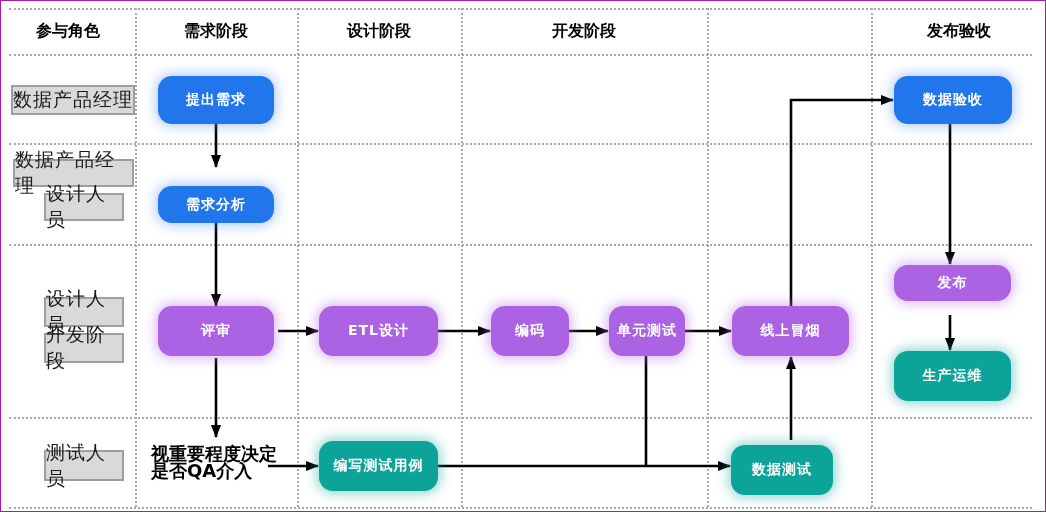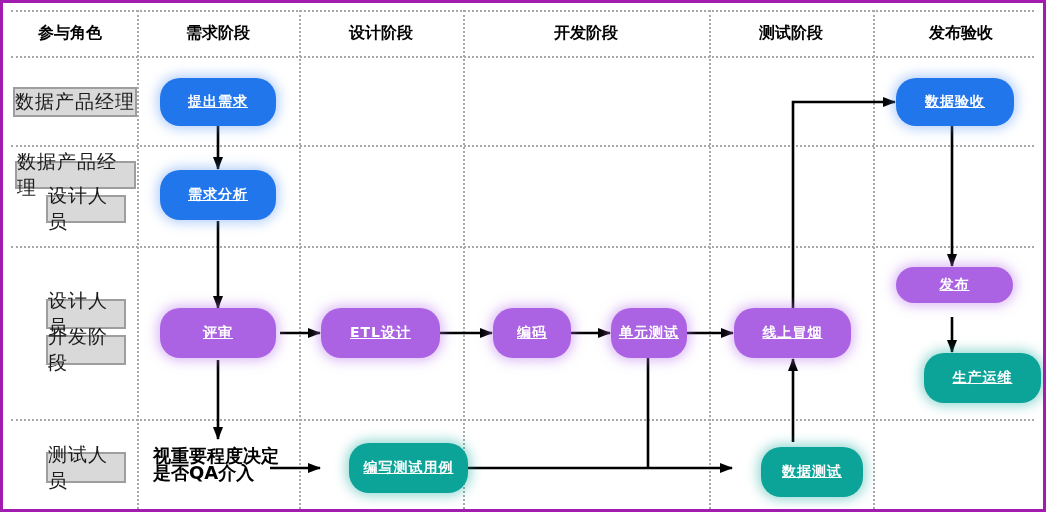--- a/index.html
+++ b/index.html
@@ -5,7 +5,7 @@
   html,body{margin:0;padding:0;background:#fff;font-family:"DejaVu Sans","Liberation Sans",sans-serif;}
   .canvas{
     position:relative;width:1046px;height:512px;box-sizing:border-box;
-    background:#ffffff;border:3px solid #a21caf;overflow:hidden;
+    background:#ffffff;border:1px solid #a21caf;overflow:hidden;
   }
   
   .vline{position:absolute;top:7px;height:499px;width:0;border-left:2px dotted var(--grid,#a8a8a8);}

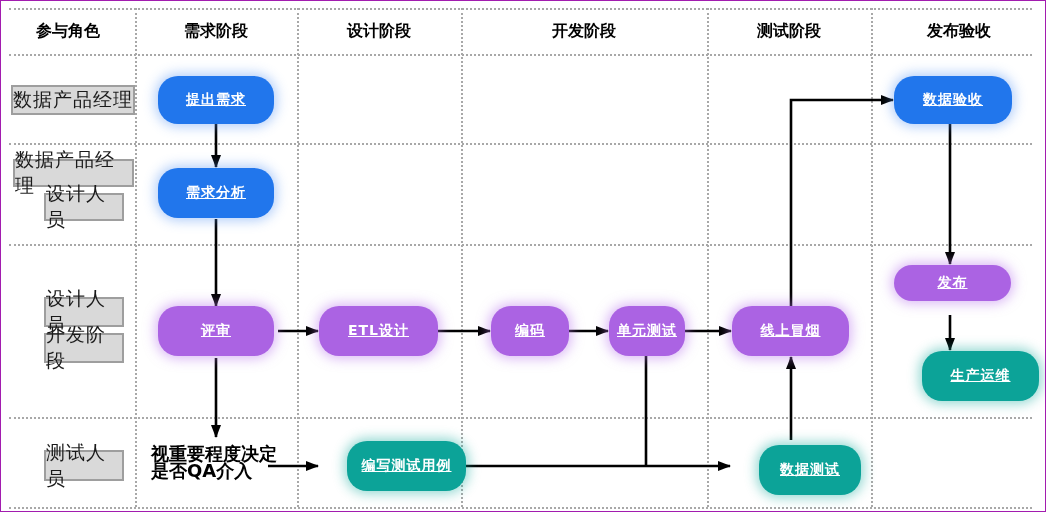--- a/index.html
+++ b/index.html
@@ -62,7 +62,6 @@
   <div class="col-header" style="left:134px;width:162px">需求阶段</div>
   <div class="col-header" style="left:296px;width:164px">设计阶段</div>
   <div class="col-header" style="left:460px;width:246px">开发阶段</div>
-  <div class="col-header" style="left:706px;width:164px">测试阶段</div>
   <div class="col-header" style="left:870px;width:176px">发布验收</div>
 
   <div class="role" style="left:10px;top:84px;width:124px;height:30px">数据产品经理</div>

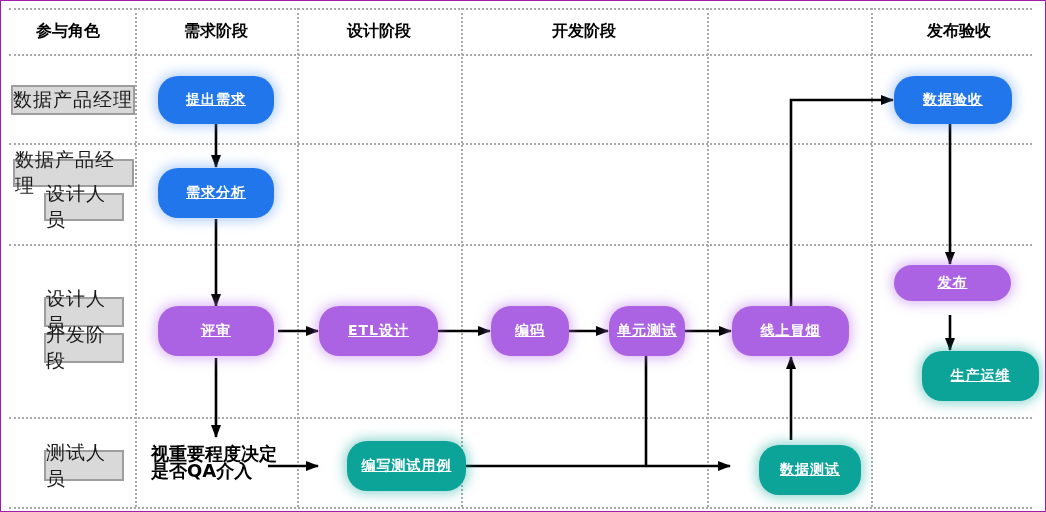--- a/index.html
+++ b/index.html
@@ -24,9 +24,9 @@
   }
   
   .node{
-    position:absolute;box-sizing:border-box;border-radius:20px;
+    position:absolute;box-sizing:border-box;border-radius:14px;
     display:flex;align-items:center;justify-content:center;
-    color:#ffffff;font-size:14px;font-weight:bold;letter-spacing:1px;text-decoration:underline;
+    color:#ffffff;font-size:14px;font-weight:bold;letter-spacing:1px;
   }
   .node.blue{background:var(--blue,#2176ec);box-shadow:0 0 12px 3px rgba(90,150,245,.45);}
   .node.purple{background:var(--purple,#ab63e3);box-shadow:0 0 12px 3px rgba(185,120,238,.5);}

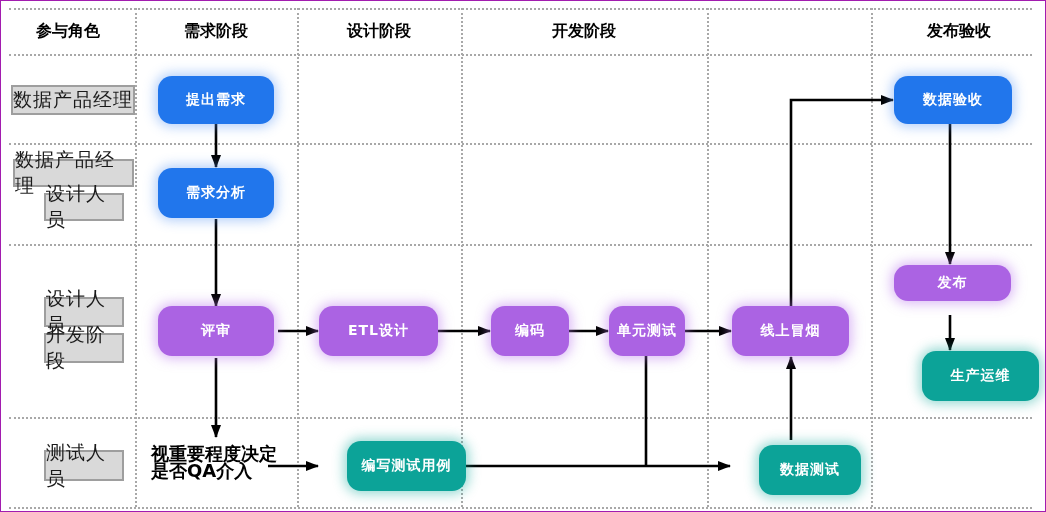--- a/index.html
+++ b/index.html
@@ -94,7 +94,7 @@
   </svg>
 
   <div class="node blue" style="left:157px;top:75px;width:116px;height:48px">提出需求</div>
-  <div class="node blue" style="left:157px;top:167px;width:116px;height:50px">需求分析</div>
+  <div class="node blue" style="left:157px;top:185px;width:116px;height:37px">需求分析</div>
   <div class="node purple" style="left:157px;top:305px;width:116px;height:50px">评审</div>
   <div class="node purple" style="left:318px;top:305px;width:119px;height:50px">ETL设计</div>
   <div class="node purple" style="left:608px;top:305px;width:76px;height:50px">单元测试</div>

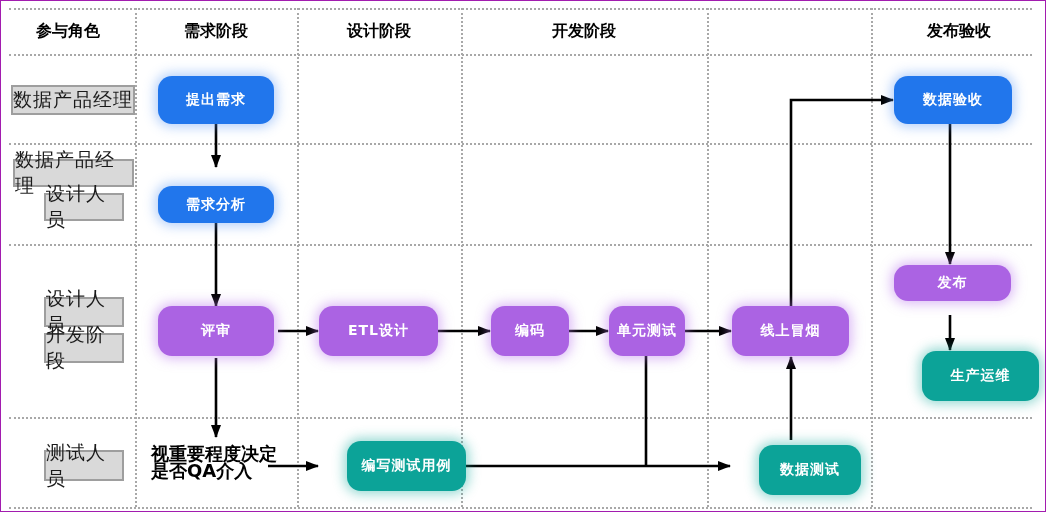--- a/index.html
+++ b/index.html
@@ -30,7 +30,7 @@
   }
   .node.blue{background:var(--blue,#2176ec);box-shadow:0 0 12px 3px rgba(90,150,245,.45);}
   .node.purple{background:var(--purple,#ab63e3);box-shadow:0 0 12px 3px rgba(185,120,238,.5);}
-  .node.teal{background:var(--teal,#0ca398);box-shadow:0 0 12px 3px rgba(22,170,158,.45);margin-left:28px;}
+  .node.teal{background:var(--teal,#0ca398);box-shadow:0 0 12px 3px rgba(22,170,158,.45);}
   
   .note{
     position:absolute;left:150px;top:444px;width:130px;

